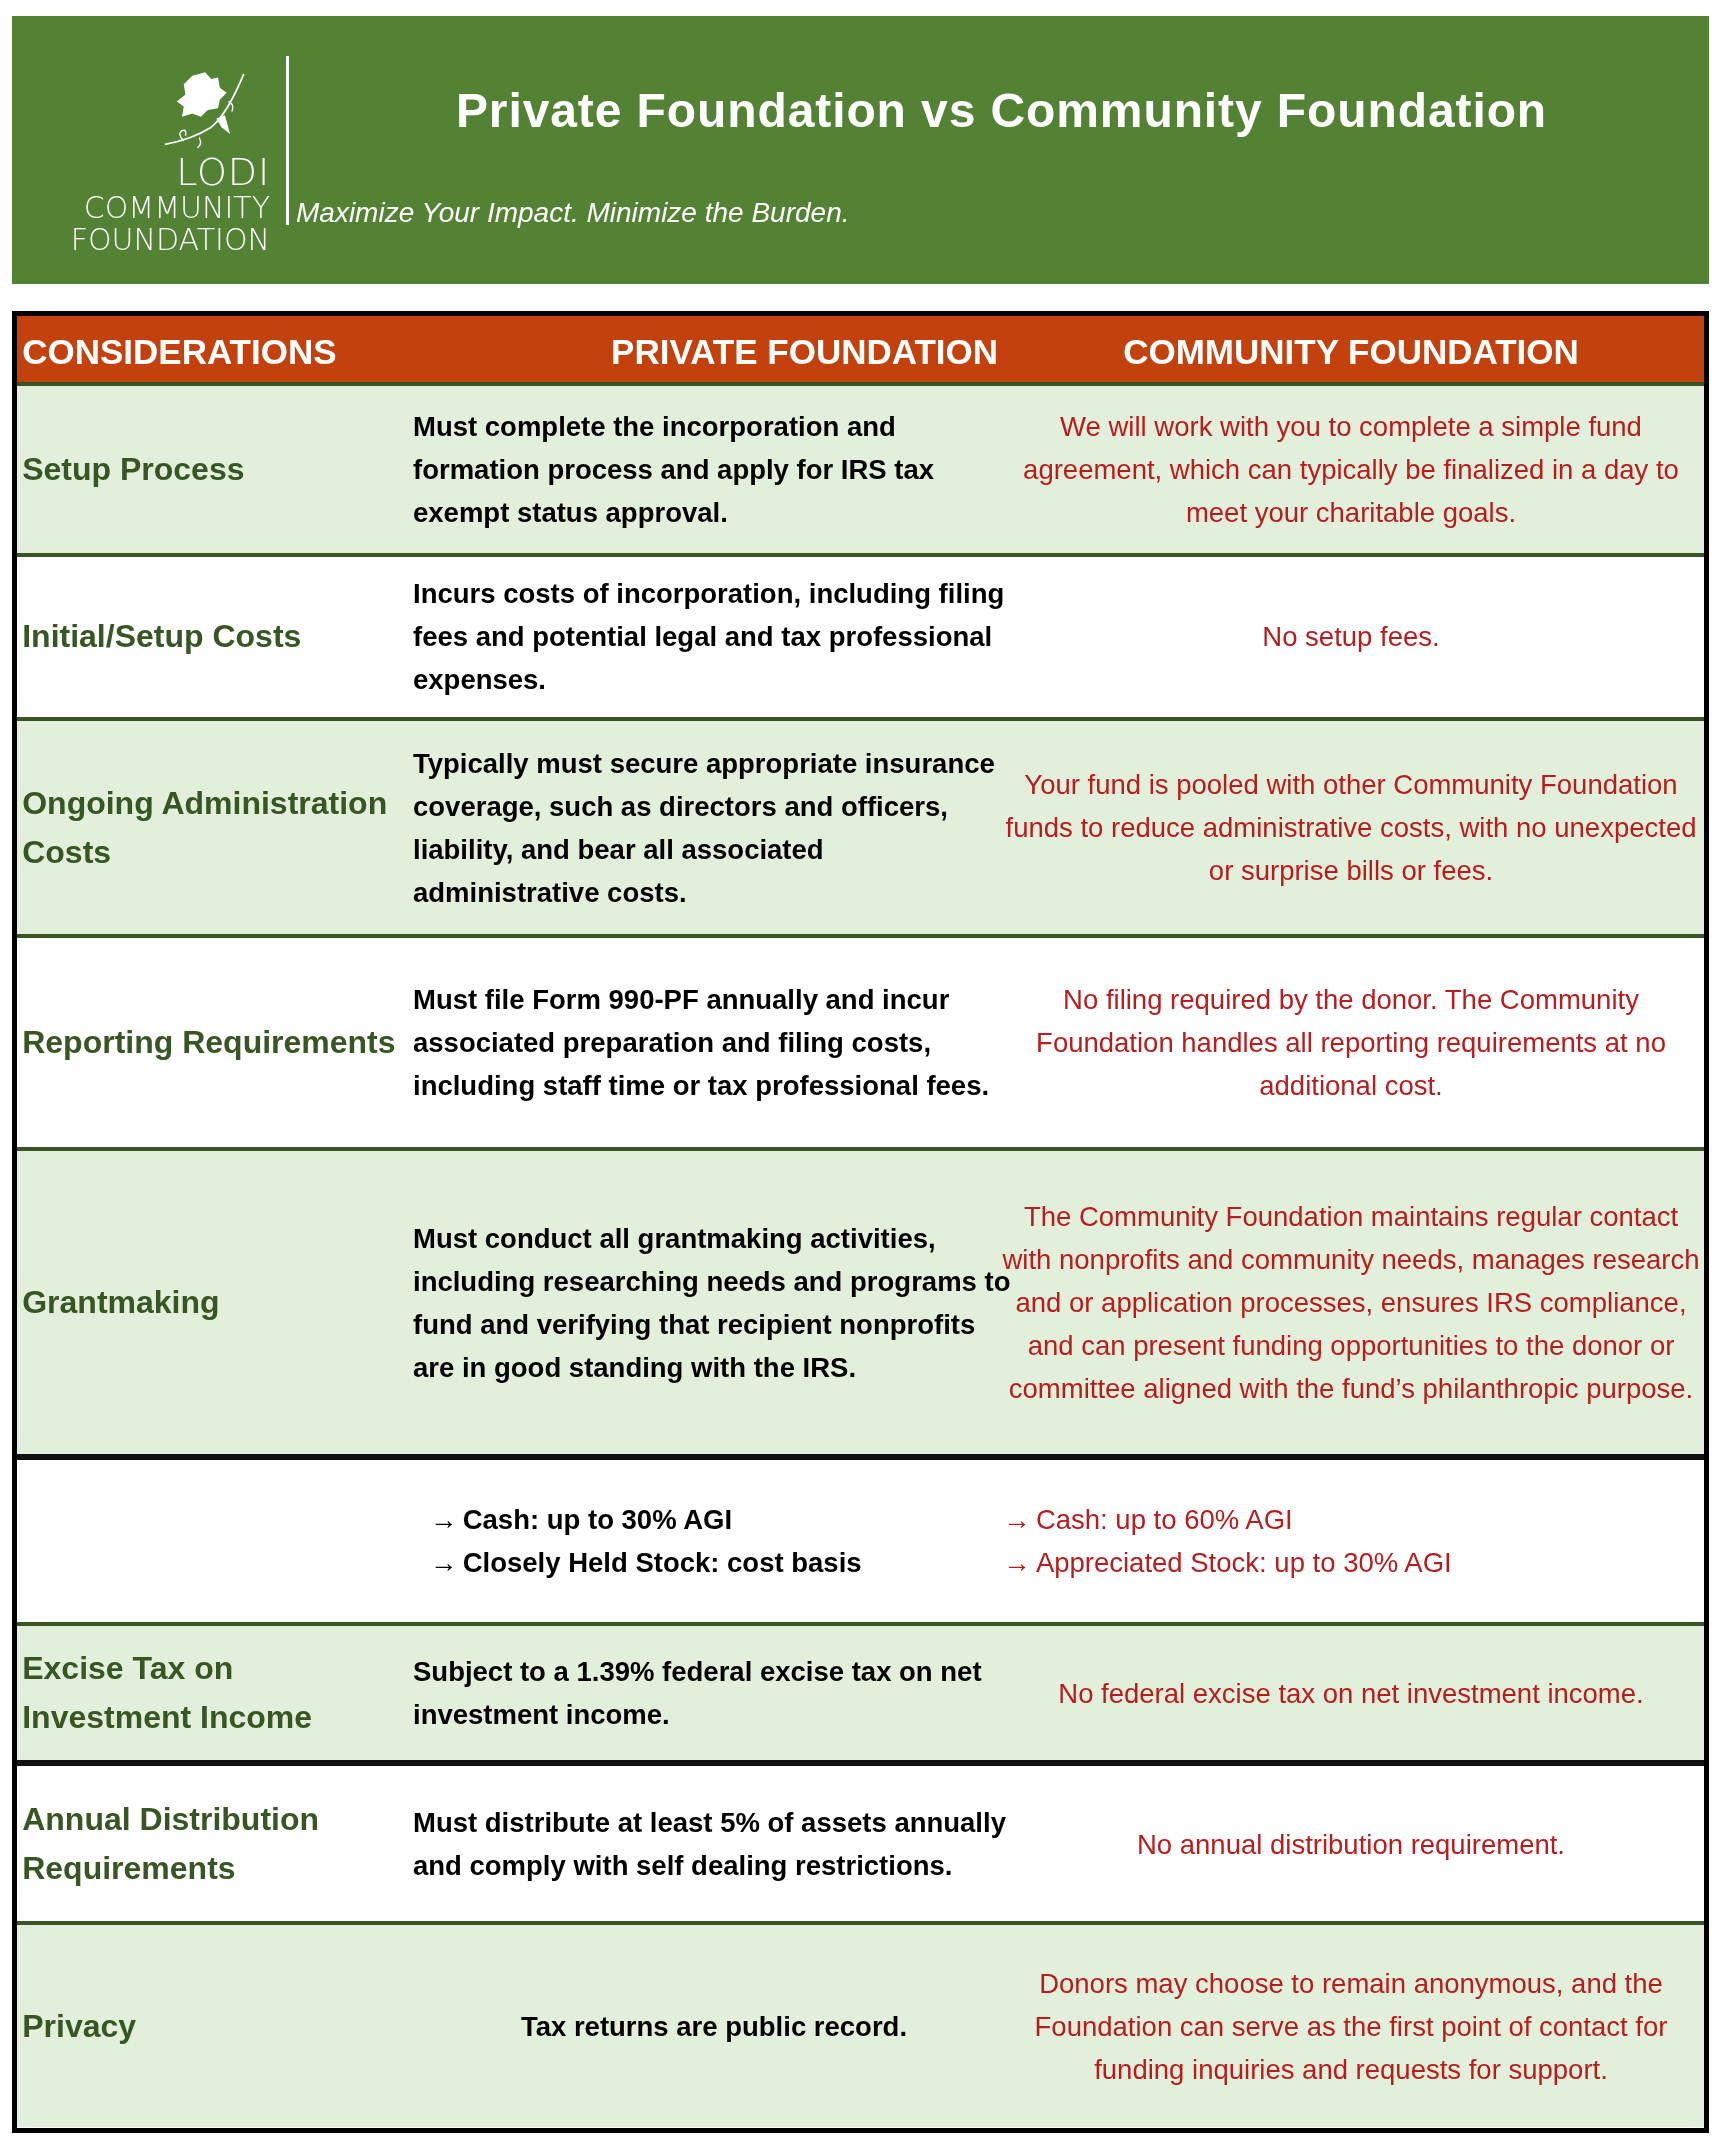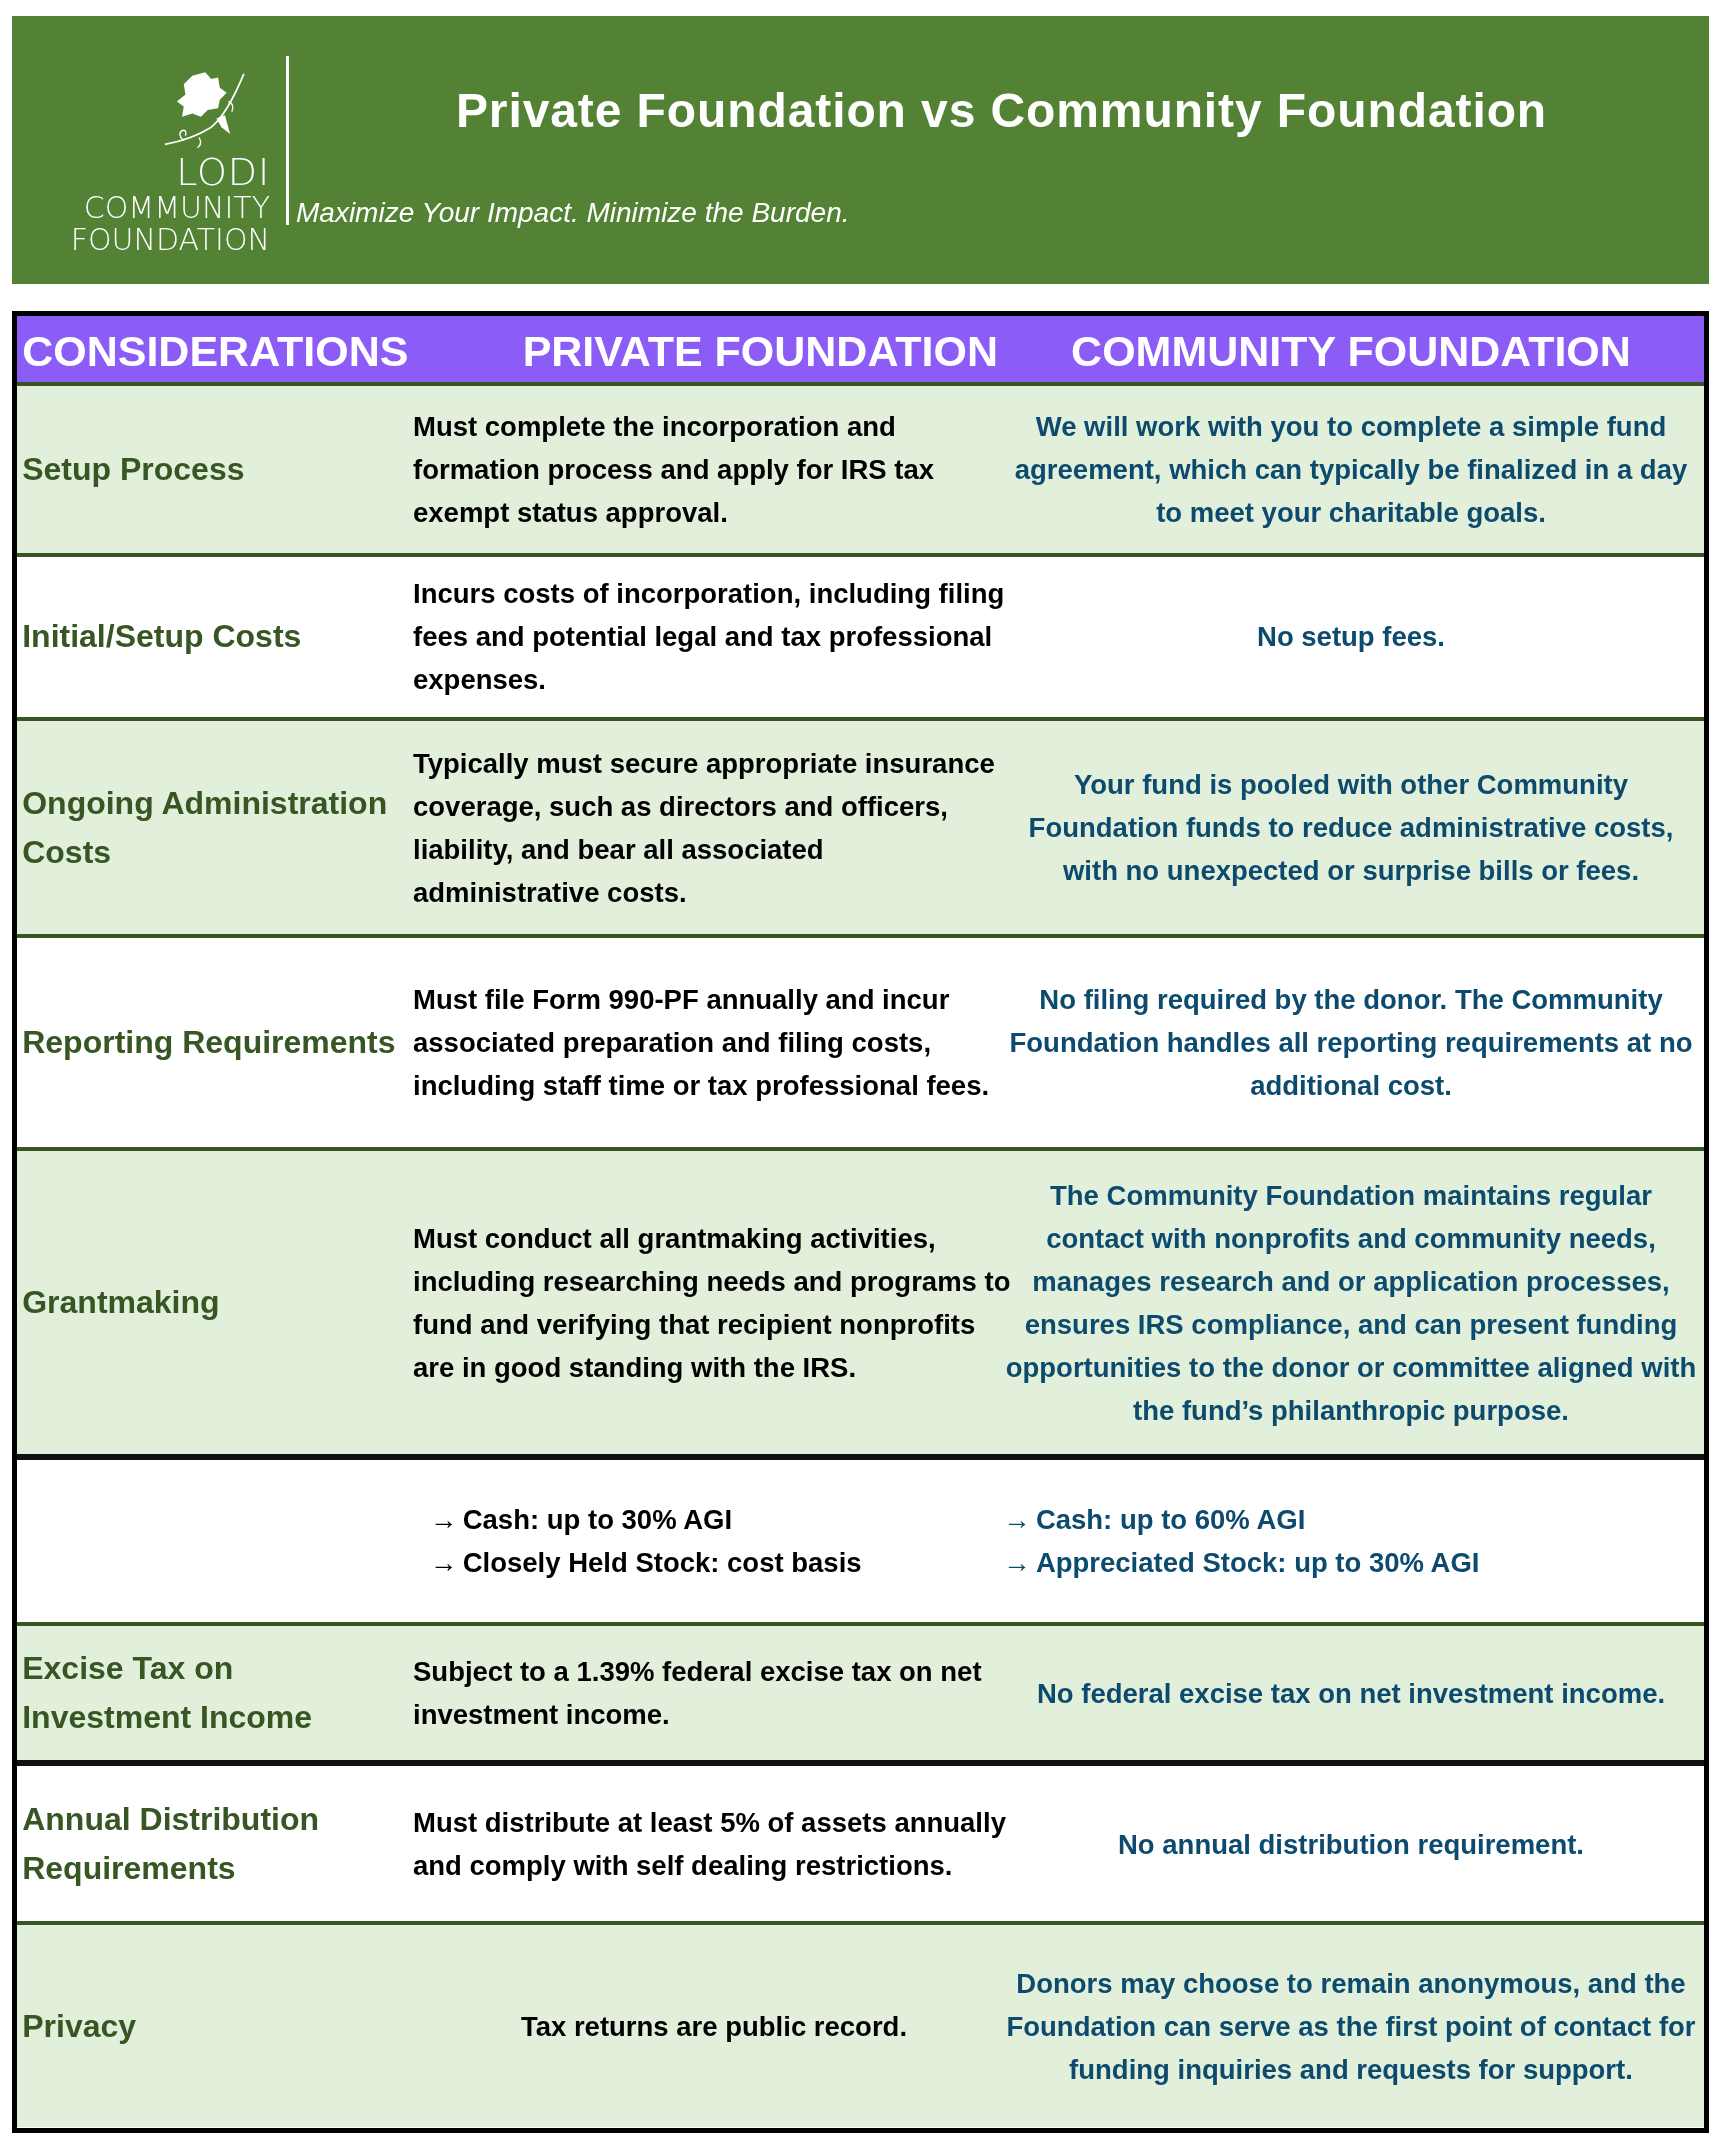--- a/index.html
+++ b/index.html
@@ -22,8 +22,8 @@
 
   .table { position: absolute; left: 12px; top: 311px; width: 1697px; height: 1822px;
            border: 5.2px solid #000000; box-sizing: border-box; }
-  .thead { position: absolute; left: 0; top: 0; right: 0; height: 71px; background: #8b5cf6;
-           color: #ffffff; font-weight: bold; font-size: 43px; }
+  .thead { position: absolute; left: 0; top: 0; right: 0; height: 71px; background: #c2410c;
+           color: #ffffff; font-weight: bold; font-size: 35px; }
   .thead div { position: absolute; top: 0; height: 71px; line-height: 71px; }
   .h-consid { left: 5.2px; }
   .h-private { left: 379px; width: 602px; text-align: right; }

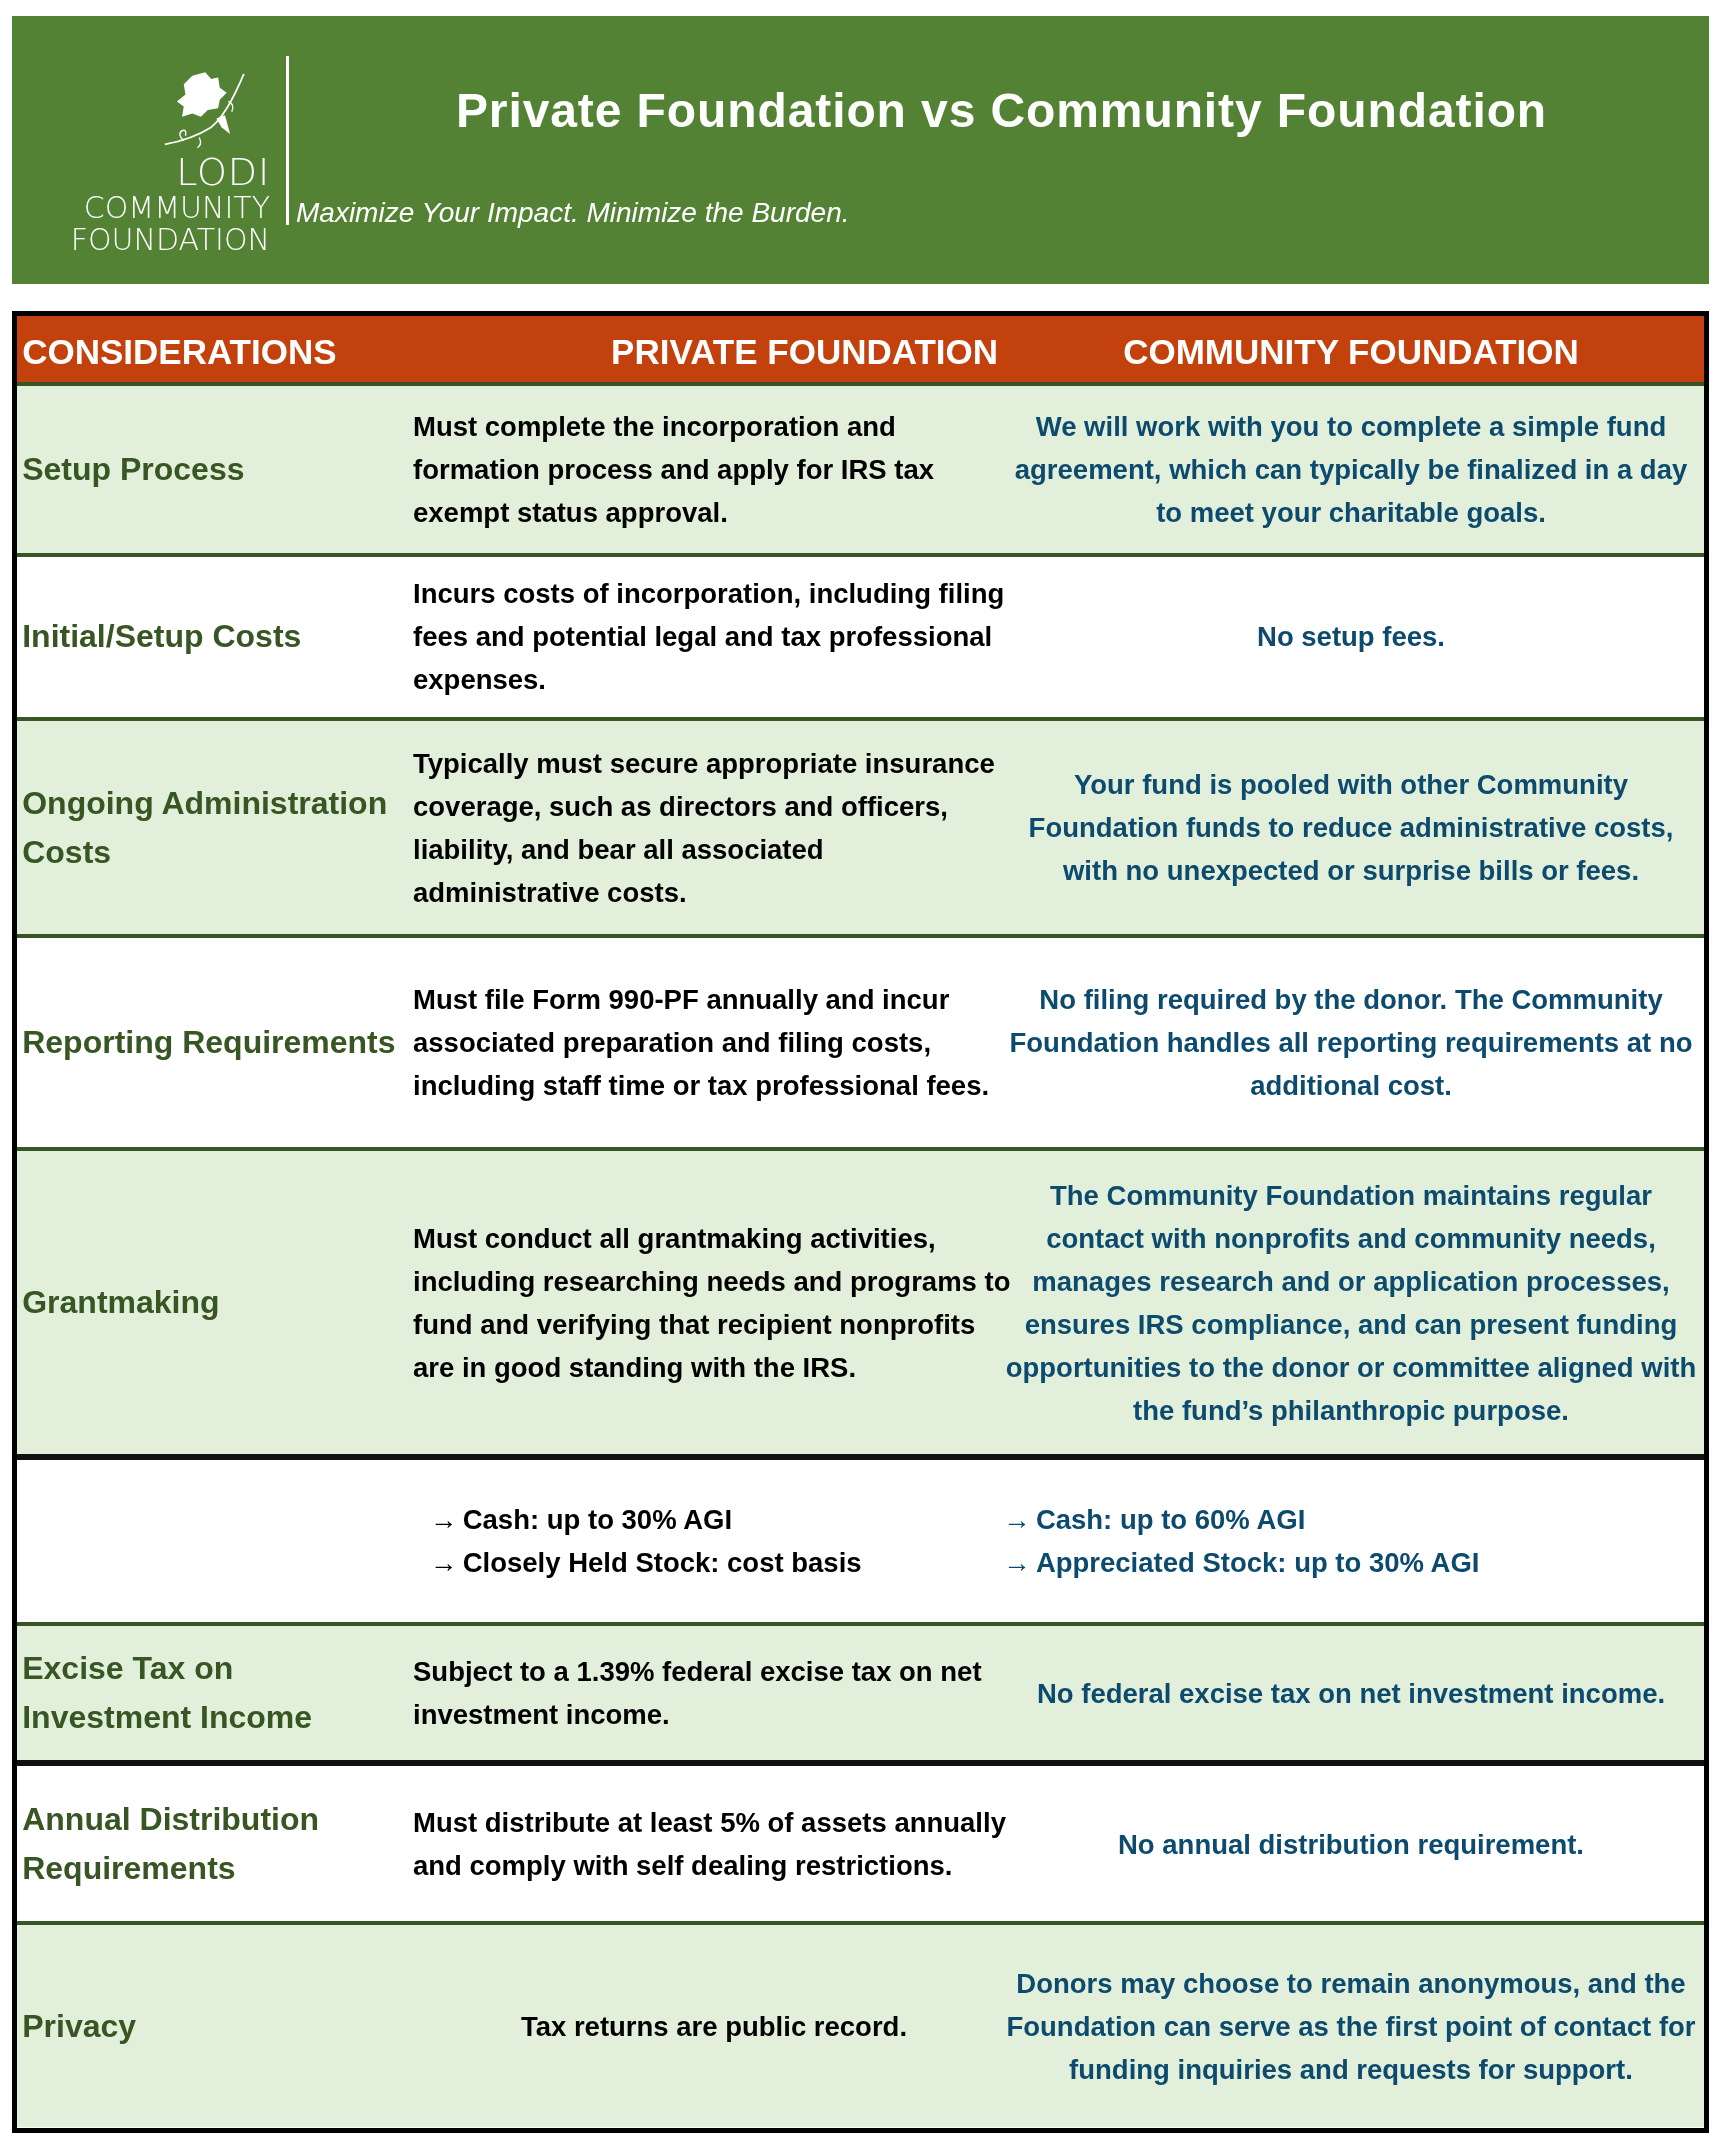--- a/index.html
+++ b/index.html
@@ -39,7 +39,7 @@
   .c-private { left: 396px; width: 602px; justify-content: center; 
                color: #000000; font-weight: bold; font-size: 27.5px; line-height: 43px; }
   .c-community { left: 981px; width: 706px; justify-content: center; text-align: center;
-                 color: #0c4a6e; font-weight: bold; font-size: 27.5px; line-height: 43px; }
+                 color: #b91c1c; font-weight: normal; font-size: 27.5px; line-height: 43px; }
   .c-private.list, .c-community.list { justify-content: flex-start; text-align: left; }
   .c-private.list { padding-left: 17px; box-sizing: border-box; }
   .c-community.list { padding-left: 5.2px; box-sizing: border-box; }

